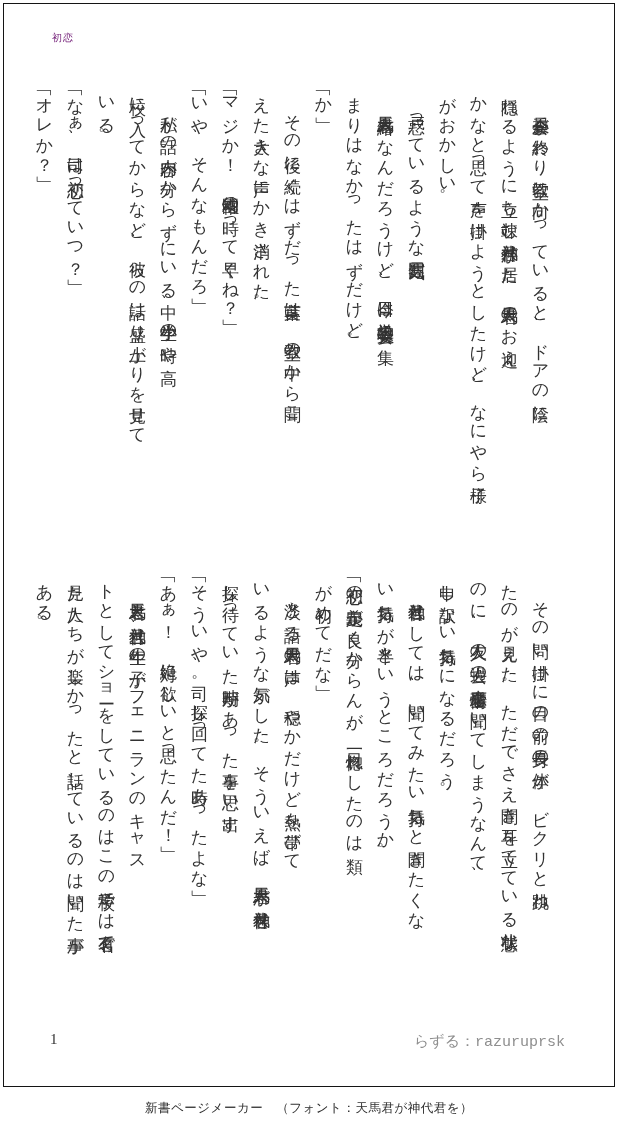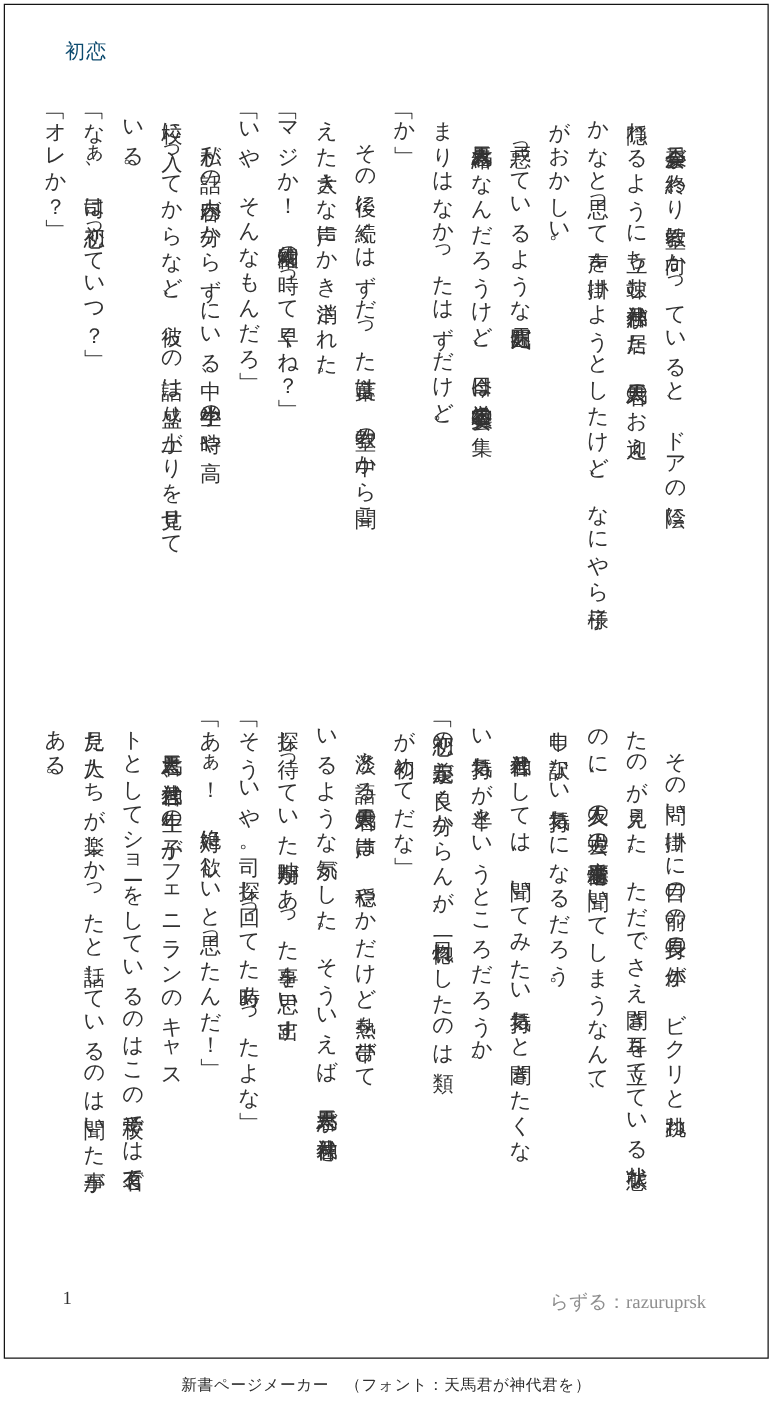--- a/index.html
+++ b/index.html
@@ -30,9 +30,9 @@
     position: absolute;
     left: 52px;
     top: 31px;
-    font-size: 16px;
+    font-size: 10px;
     letter-spacing: 1px;
-    color: #0c4a6e;
+    color: #701a75;
   }
   .vtext {
     position: absolute;

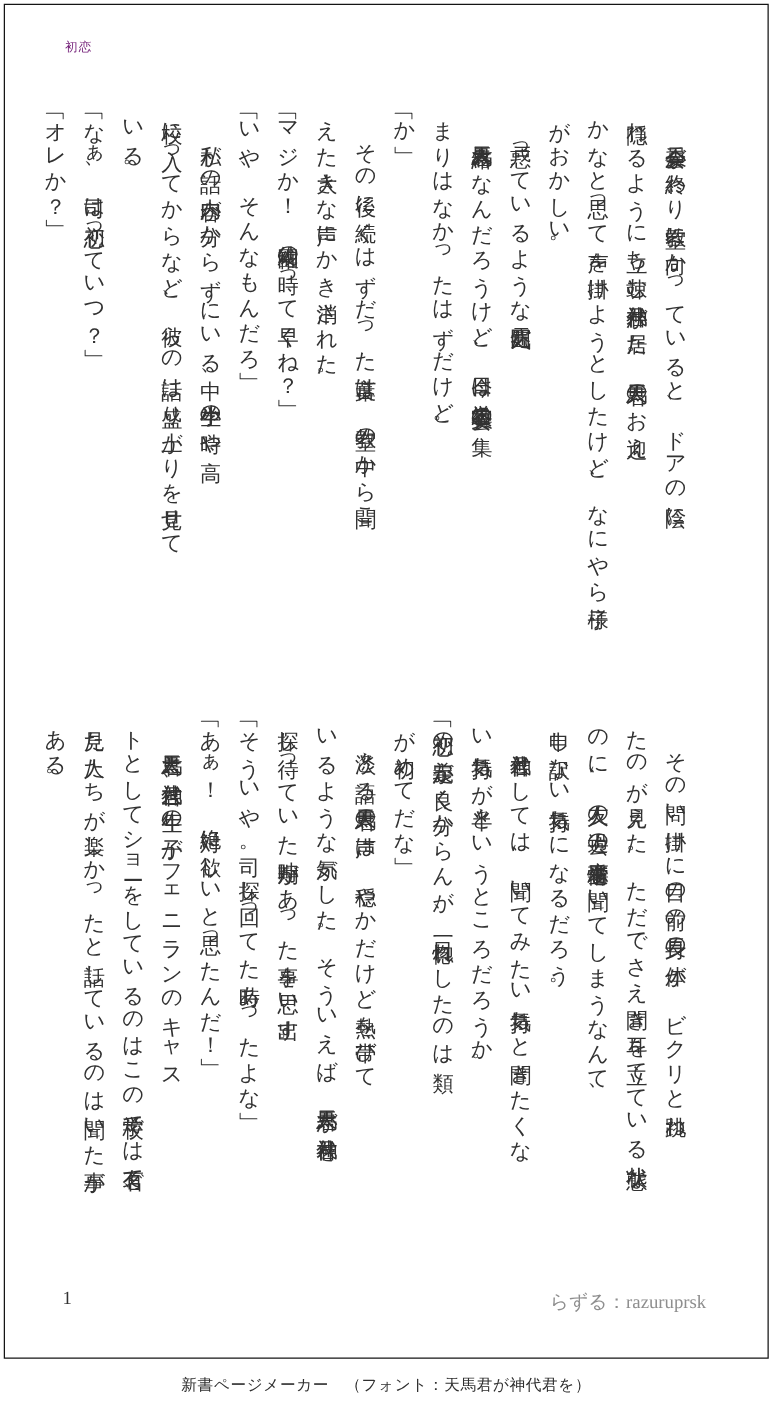--- a/index.html
+++ b/index.html
@@ -60,6 +60,7 @@
     top: 1032px;
     font-size: 15px;
     color: #8e8e8e;
+    font-family: Liberation Mono, monospace;
   }
   .generator-caption {
     position: absolute;

